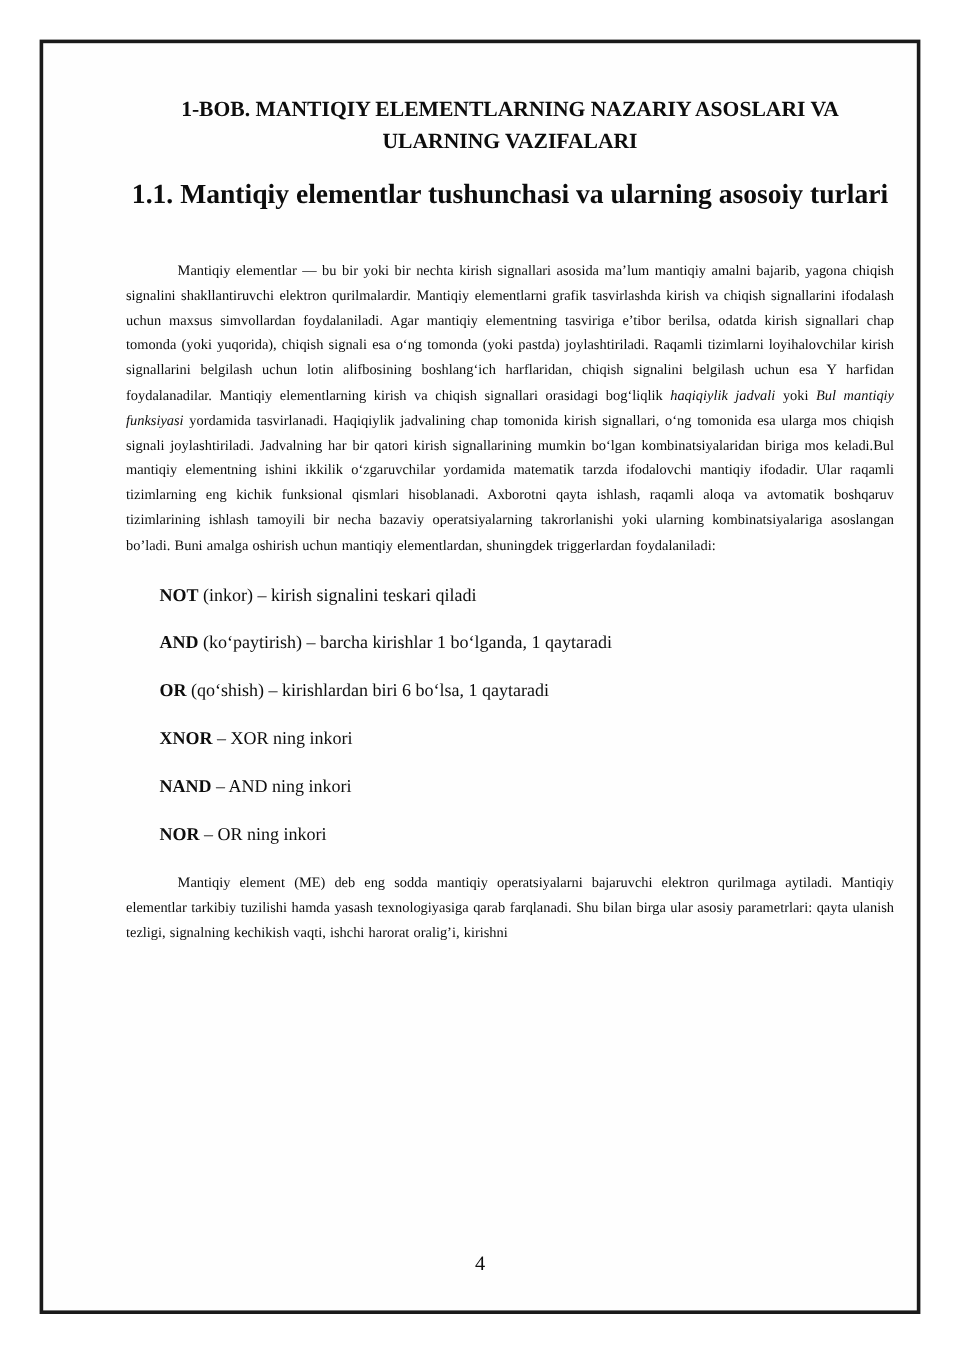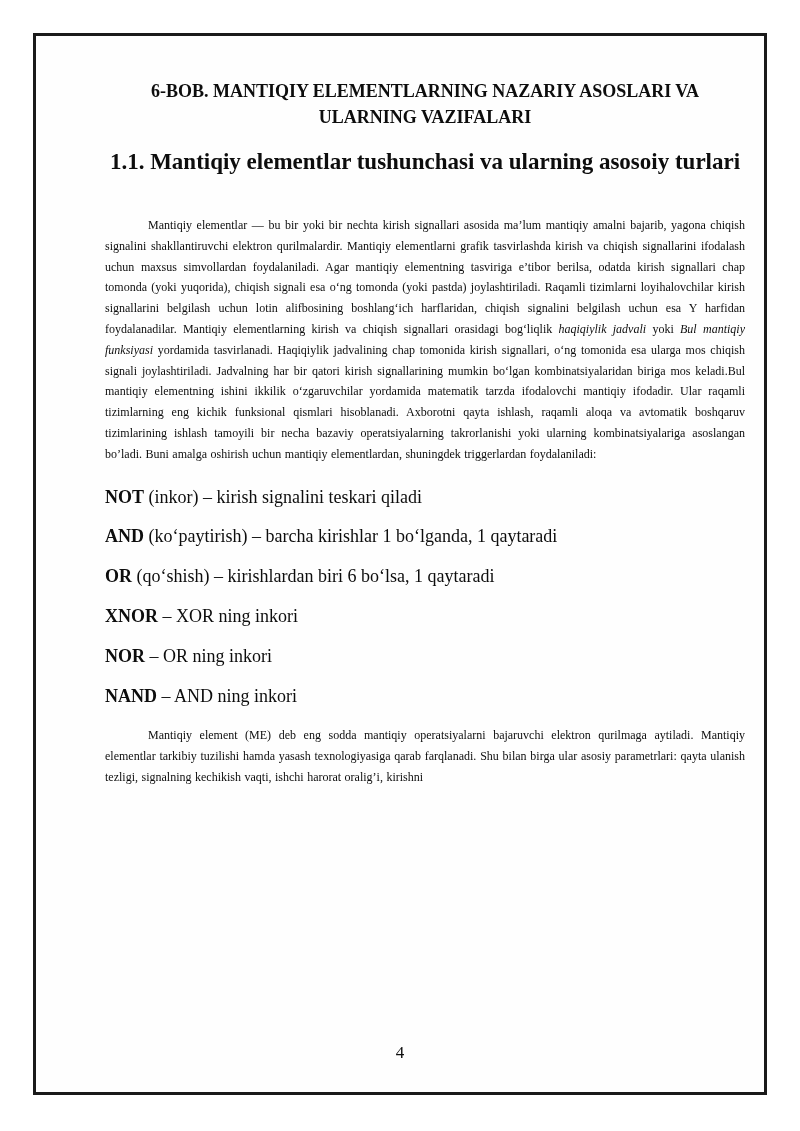--- a/index.html
+++ b/index.html
@@ -70,7 +70,7 @@
   <div class="content">
 
     <h1 class="chapter-title">
-      <span class="tl">6-BOB. MANTIQIY ELEMENTLARNING NAZARIY ASOSLARI VA</span>
+      <span class="tl">1-BOB. MANTIQIY ELEMENTLARNING NAZARIY ASOSLARI VA</span>
       <span class="tl">ULARNING VAZIFALARI</span>
     </h1>
 

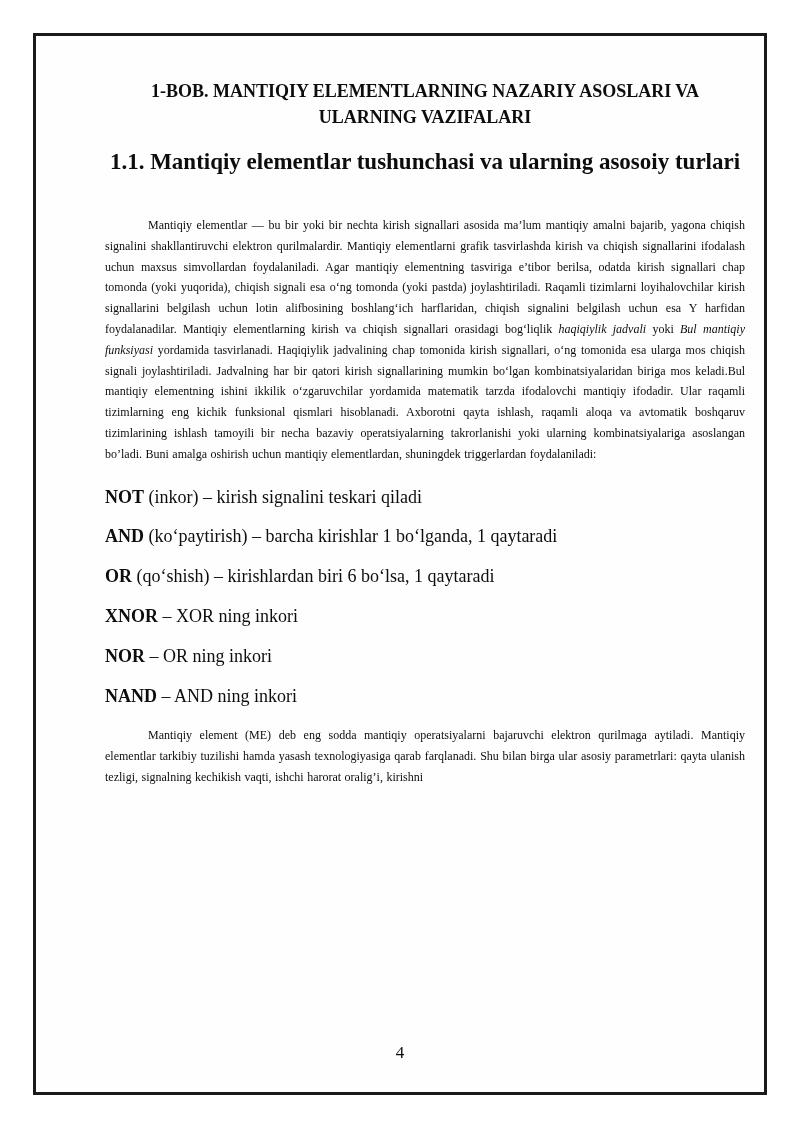--- a/index.html
+++ b/index.html
@@ -48,9 +48,10 @@
   .par-intro { margin-top: 43px; }
   .gate-list { margin-top: 22px; }
   .gate {
-    font-size: 18px;
+    font-size: 15px;
     line-height: 20.8px;
     margin-bottom: 19px;
+    margin-left: 28px;
   }
   .gate b { font-weight: bold; }
   .par-closing { margin-top: 13px; }

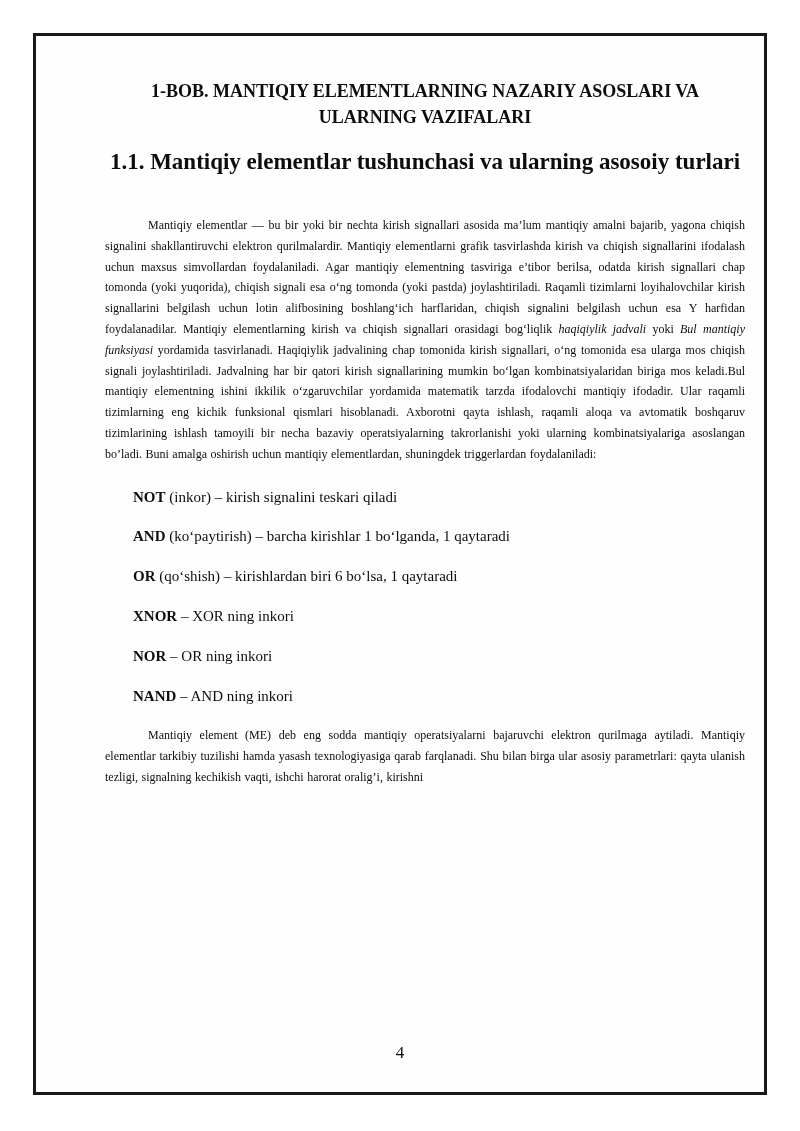--- a/index.html
+++ b/index.html
@@ -84,8 +84,8 @@
       <p class="gate"><b>AND</b><span> (ko‘paytirish) – barcha kirishlar 1 bo‘lganda, 1 qaytaradi</span></p>
       <p class="gate"><b>OR</b><span> (qo‘shish) – kirishlardan biri 6 bo‘lsa, 1 qaytaradi</span></p>
       <p class="gate"><b>XNOR</b><span> – XOR ning inkori</span></p>
+      <p class="gate"><b>NAND</b><span> – AND ning inkori</span></p>
       <p class="gate"><b>NOR</b><span> – OR ning inkori</span></p>
-      <p class="gate"><b>NAND</b><span> – AND ning inkori</span></p>
     </div>
 
     <p class="body-par indent par-closing"><span>Mantiqiy element (ME) deb eng sodda mantiqiy operatsiyalarni bajaruvchi elektron qurilmaga aytiladi. Mantiqiy elementlar tarkibiy tuzilishi hamda yasash texnologiyasiga qarab farqlanadi. Shu bilan birga ular asosiy parametrlari: qayta ulanish tezligi, signalning kechikish vaqti, ishchi harorat oralig’i, kirishni</span></p>

